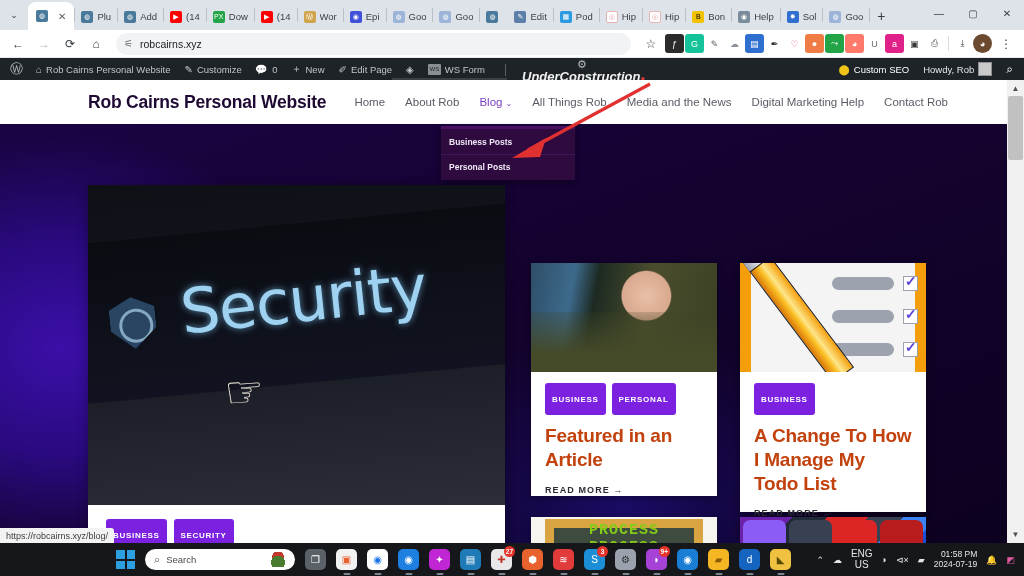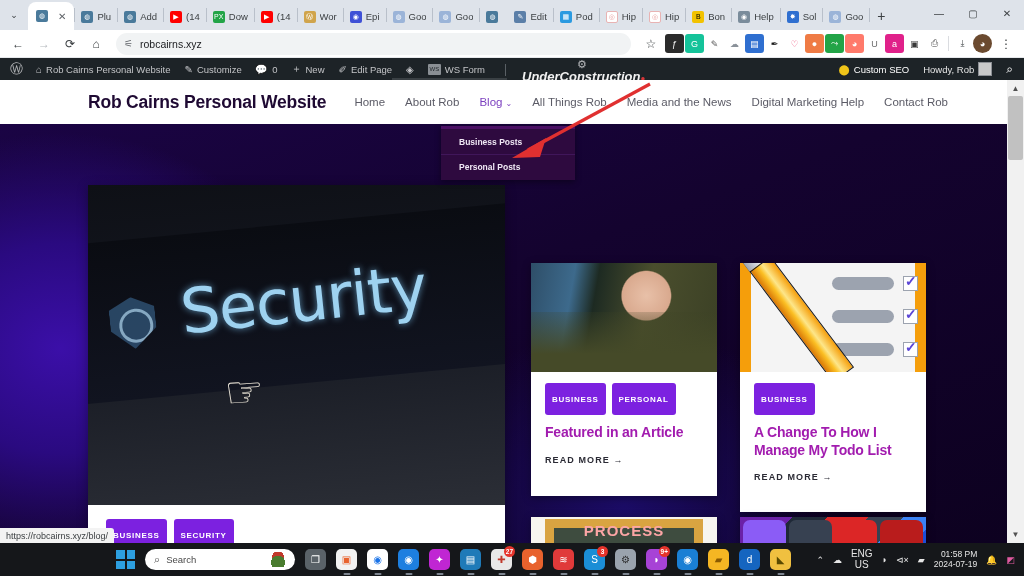--- a/index.html
+++ b/index.html
@@ -110,7 +110,7 @@
     box-shadow: 0 2px 6px rgba(0,0,0,.4); z-index: 8;
   }
   .dropdown .dd-item {
-    height: 25px; display: flex; align-items: center; padding-left: 18px;
+    height: 25px; display: flex; align-items: center; padding-left: 8px;
     color: #f0e8f5; font-size: 8.5px; font-weight: 600;
   }
   .dropdown .dd-item + .dd-item { border-top: 1px solid #40165a; }

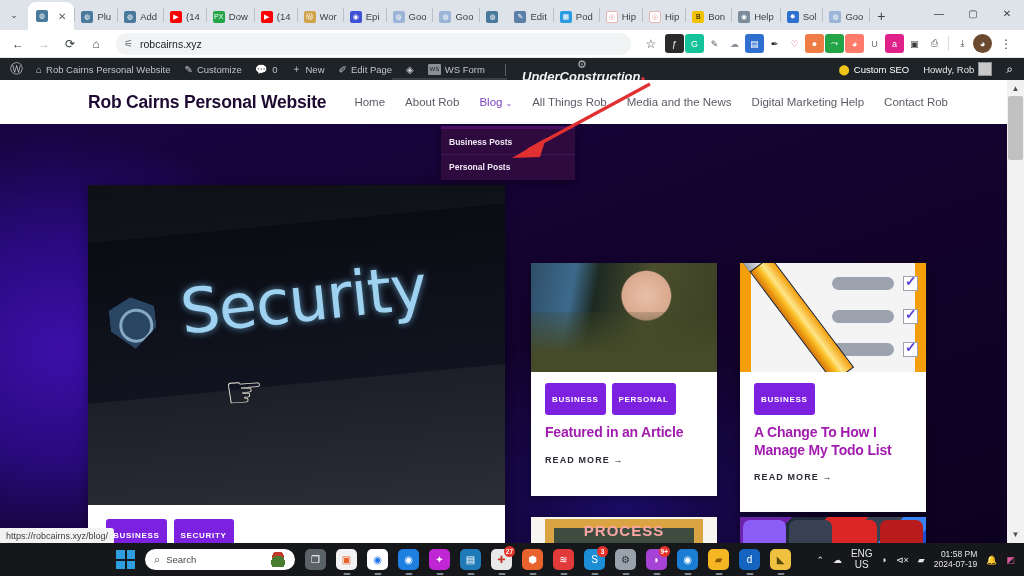--- a/index.html
+++ b/index.html
@@ -166,7 +166,7 @@
   .card .cbody { padding: 11px 14px 12px 14px; }
   .card .ctags { display: flex; gap: 6px; margin-bottom: 9px; }
   .card .ctitle {
-    font-size: 14px; font-weight: 700; color: #a21caf; line-height: 1.25;
+    font-size: 19px; font-weight: 700; color: #c2410c; line-height: 1.25;
     letter-spacing: -0.2px;
   }
   .card .cmore {

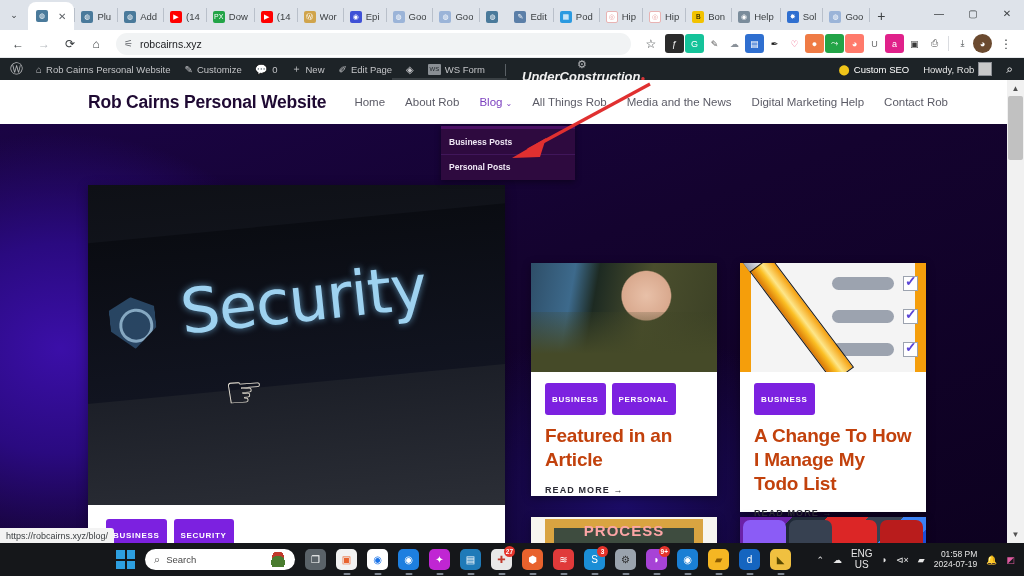--- a/index.html
+++ b/index.html
@@ -205,8 +205,8 @@
   .card3 .cimg { height: 106px; background: #f7f5ef; }
   .chalk { position:absolute; left: 14px; top: 2px; width: 158px; height: 82px;
     background:#3e4c3f; border: 9px solid #d9a441; }
-  .chalk .ct { color:#fca5a5; font-size: 15px; font-weight:700; text-align:center;
-    font-family: Liberation Sans, sans-serif; letter-spacing:1px; }
+  .chalk .ct { color:#84cc16; font-size: 15px; font-weight:700; text-align:center;
+    font-family: Liberation Mono, monospace; letter-spacing:1px; }
 
   .card4 { left: 740px; top: 437px; width: 186px; height: 106px; }
   .card4 .cimg { height: 106px;

